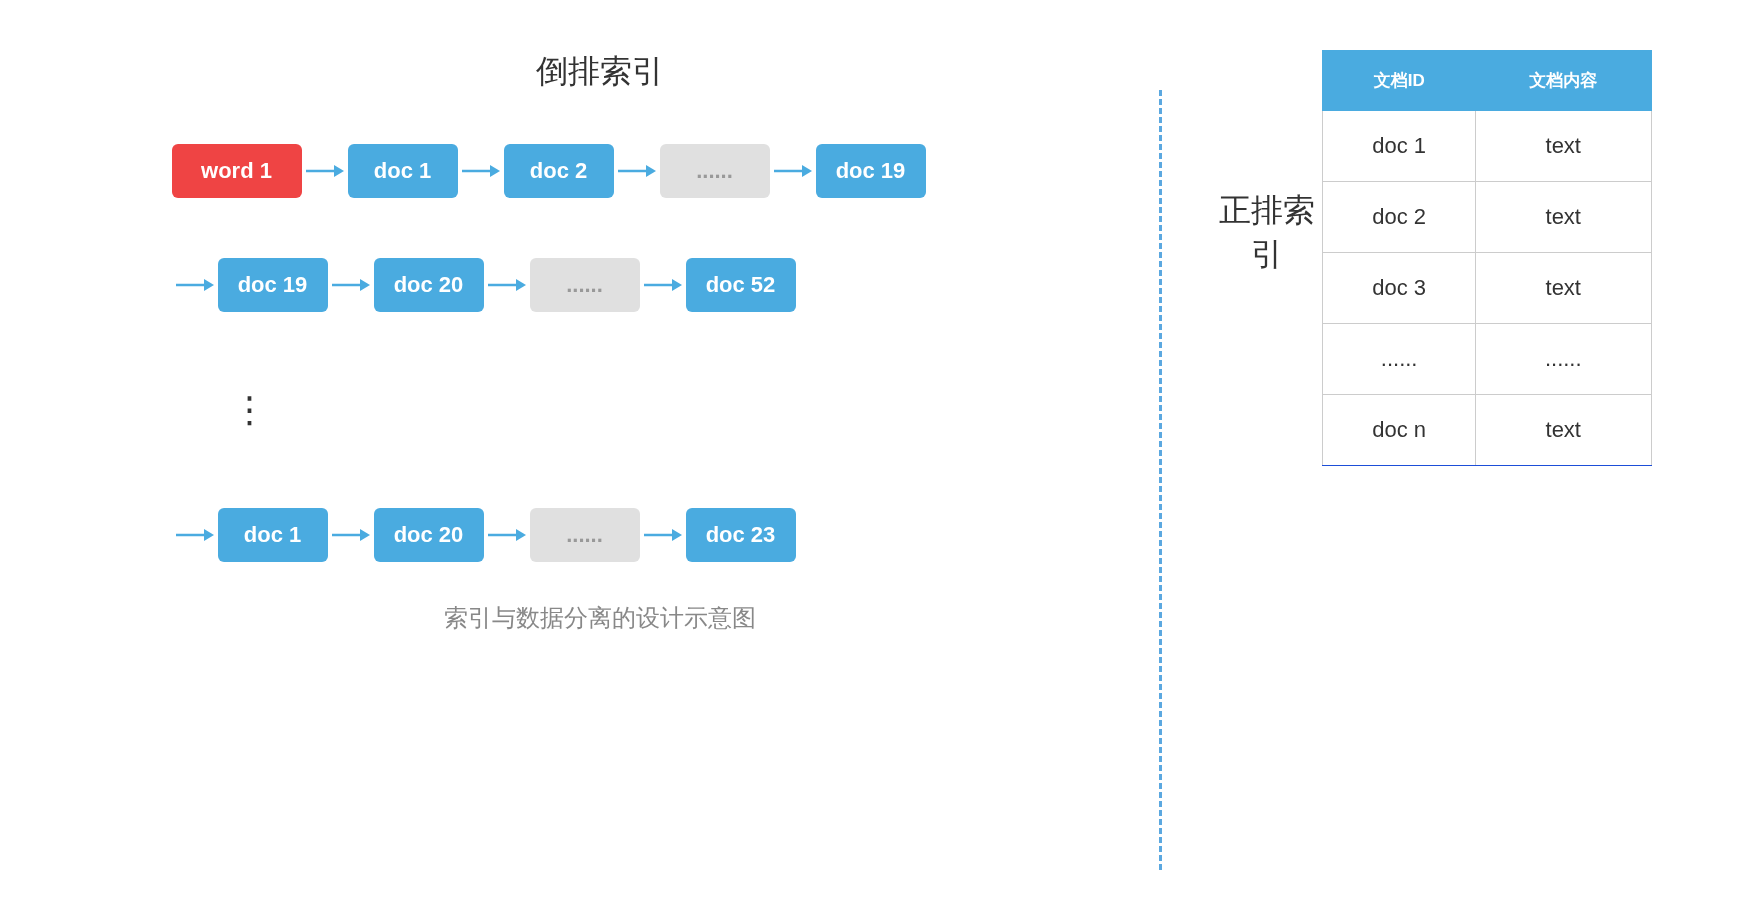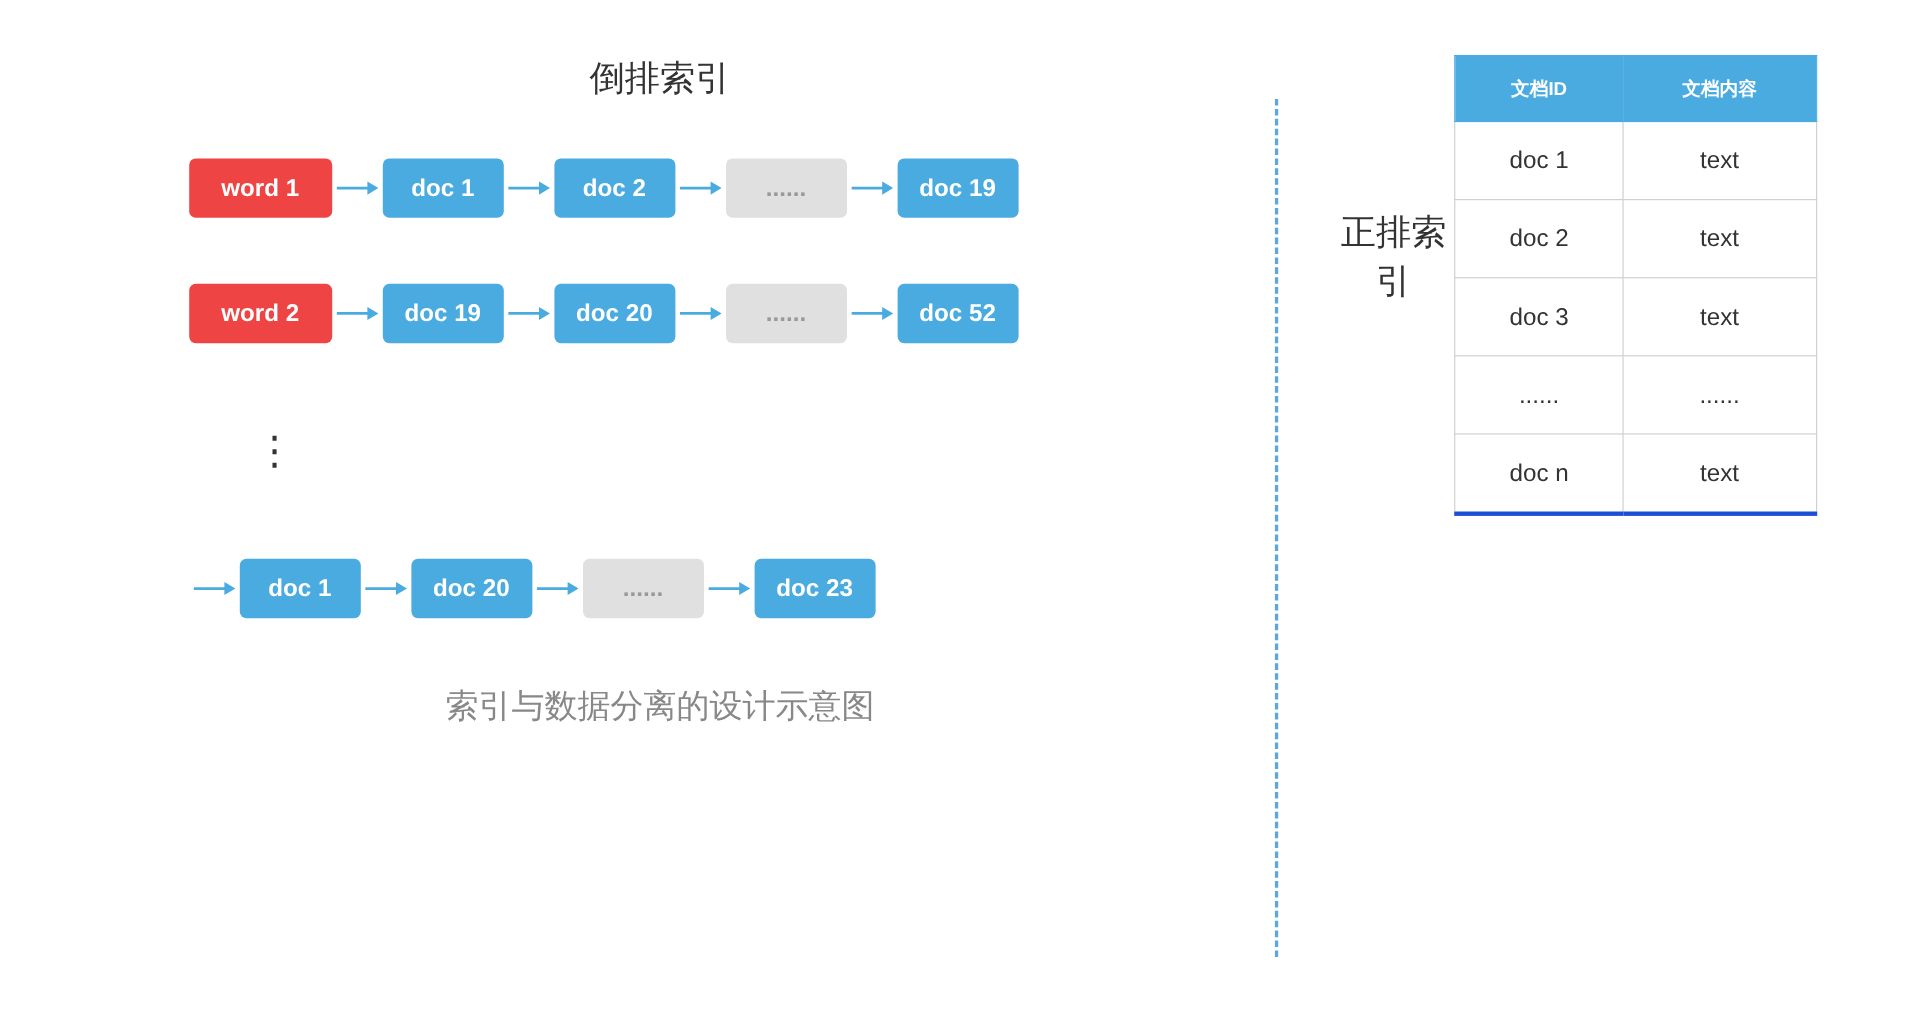--- a/index.html
+++ b/index.html
@@ -206,7 +206,6 @@
       </div>
 
       <div class="index-row">
-        <div class="word-box">word 2</div>
         <div class="arrow">
           <svg viewBox="0 0 38 22" fill="none">
               <line x1="0" y1="11" x2="30" y2="11" stroke="#4AABE0" stroke-width="2.5"></line>

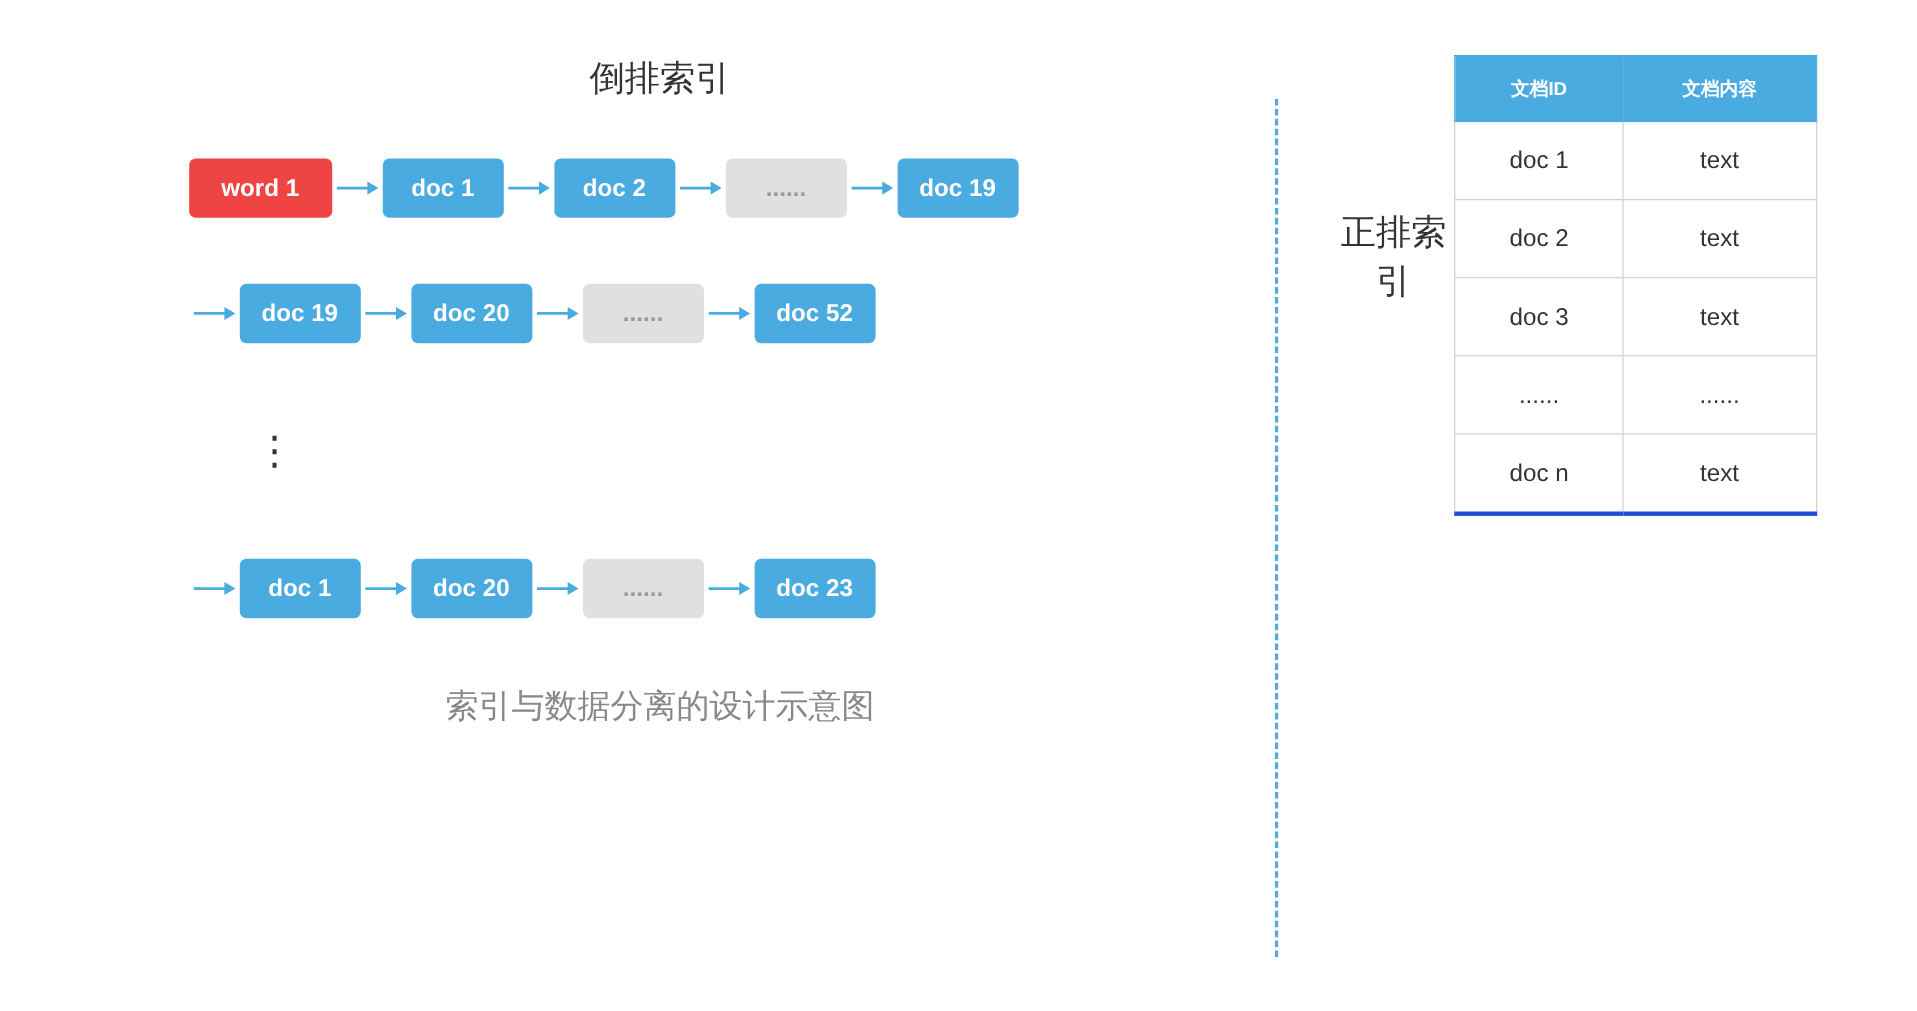--- a/index.html
+++ b/index.html
@@ -160,7 +160,7 @@
     }
 
     .forward-table tr:last-child td {
-      border-bottom: 4px solid #1d4ed8;
+      border-bottom: 1px solid #1d4ed8;
     }
   </style>
 </head>

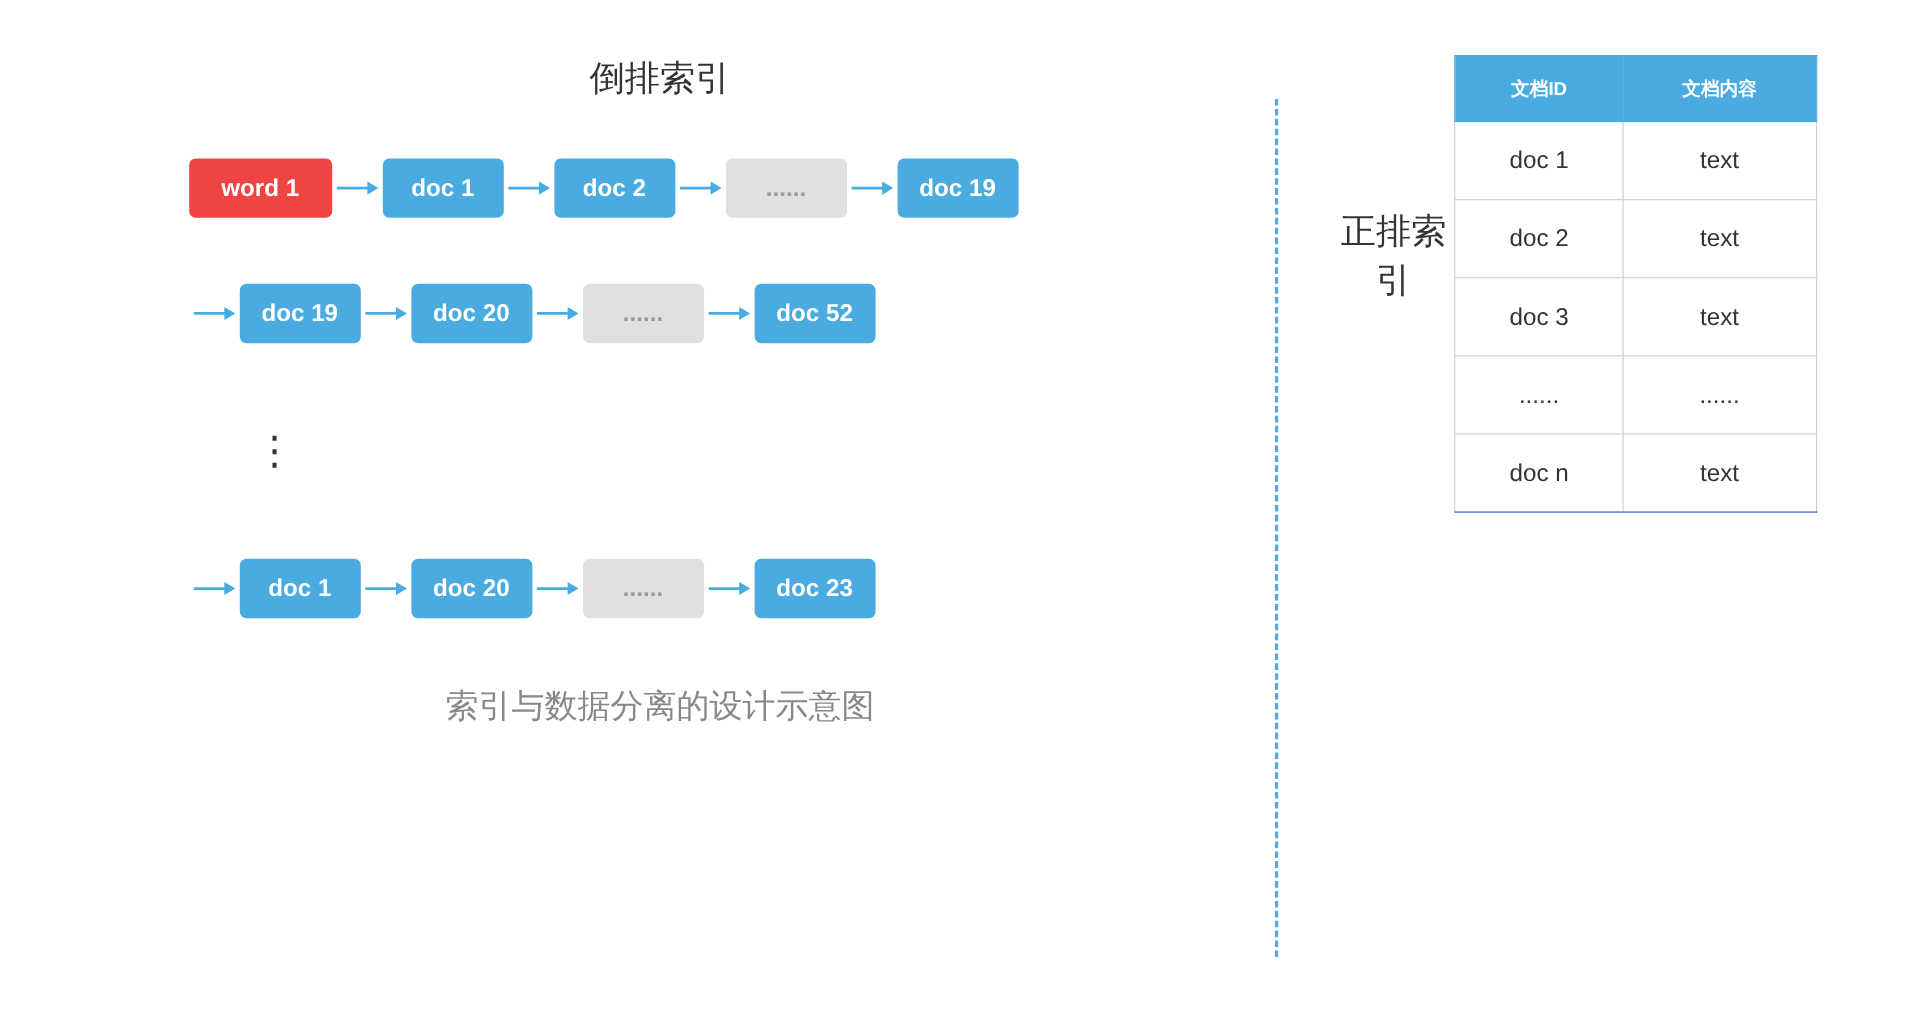--- a/index.html
+++ b/index.html
@@ -109,9 +109,9 @@
     }
 
     .caption {
-      font-size: 30px;
+      font-size: 24px;
       color: #888;
-      margin-top: 60px;
+      margin-top: 40px;
       text-align: center;
     }
 

